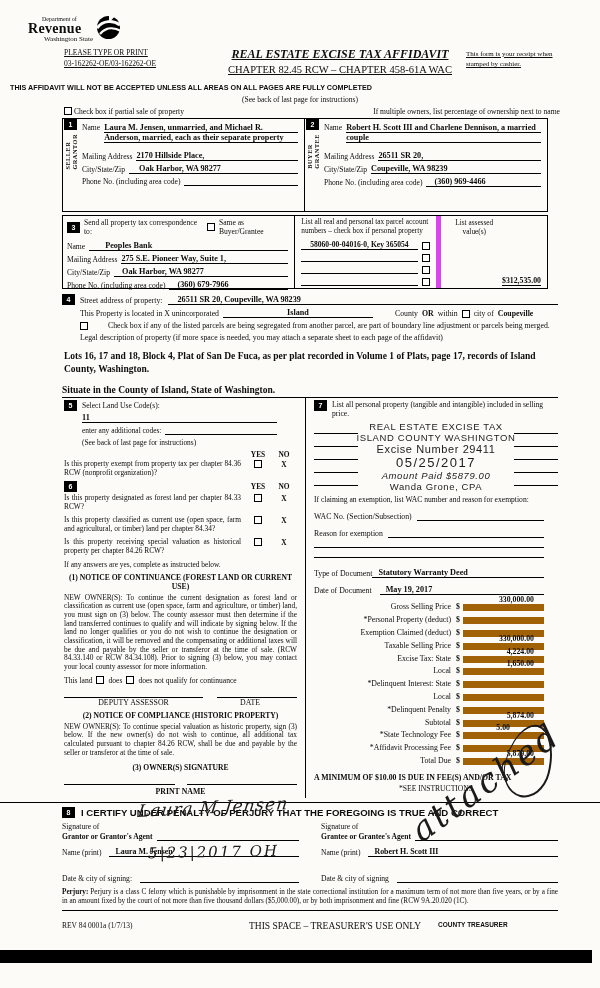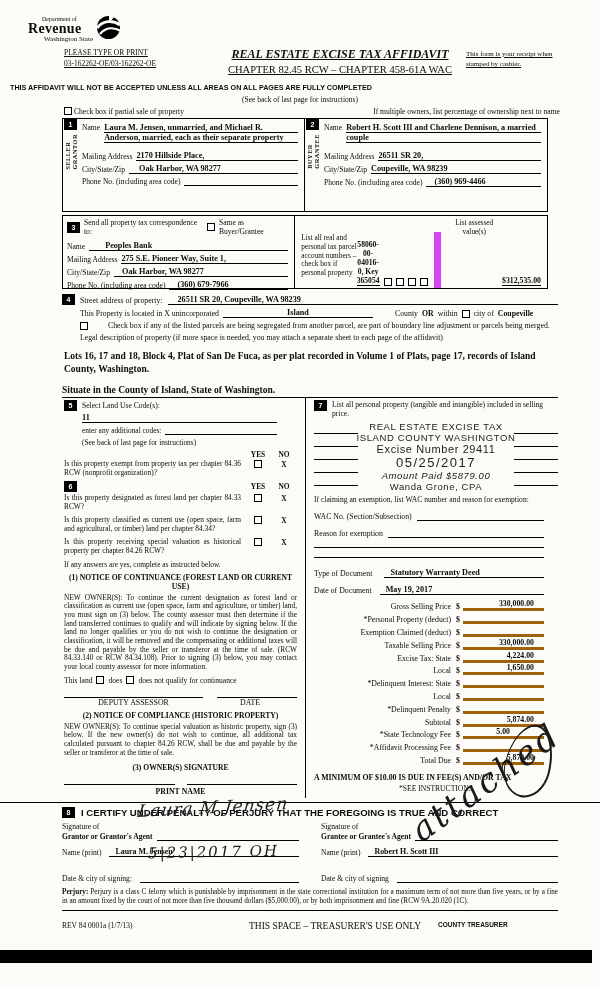--- a/index.html
+++ b/index.html
@@ -43,7 +43,7 @@
   
   .sec3 { display:flex; margin:0 52px 0 62px; border:1px solid #000; height:74px; }
   .sec3-left { width:48%; padding:2px 6px 2px 4px; border-right:1px solid #000; }
-  .sec3-mid { width:30%; padding:2px 6px; border-right:7px solid #d946ef; display:flex; flex-direction:row;margin-top:16px; }
+  .sec3-mid { width:30%; padding:2px 6px; border-right:5px solid #d946ef; display:flex; flex-direction:column; }
   .sec3-right { width:22%; padding:2px 6px; display:flex; flex-direction:row; }
   .pline { display:flex; align-items:flex-end; gap:4px; margin-top:4px; }
   

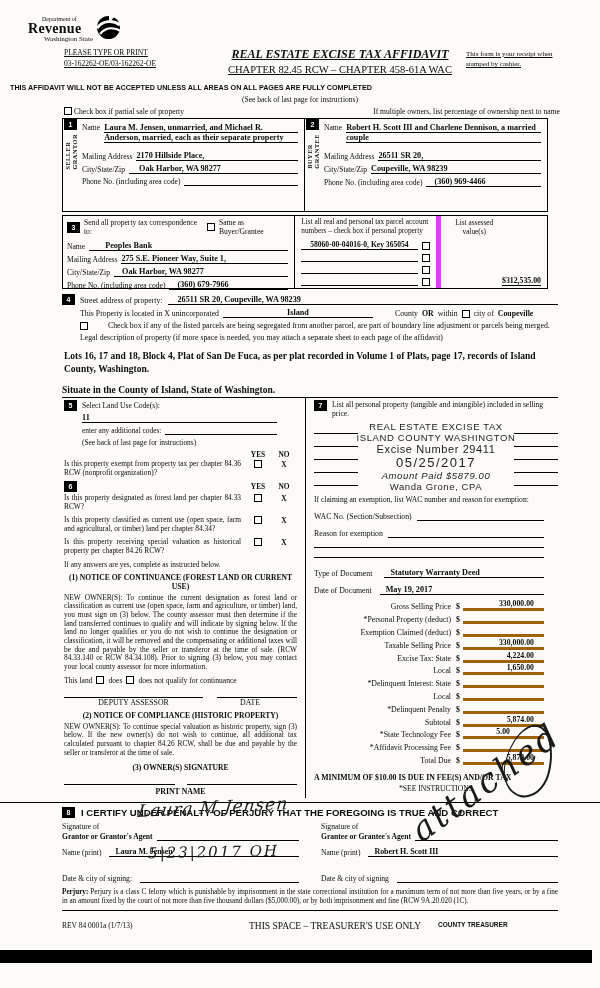--- a/index.html
+++ b/index.html
@@ -418,7 +418,7 @@
           <span class="fill ul"></span>
         </div>
 
-      <div class="row" style="margin-top:10px; gap:12px; padding-right:14px;">
+      <div class="row" style="margin-top:10px; gap:0; padding-right:14px;">
         <span style="font-size:7.8px;">Type of Document</span>
         <span class="fill ul b" style="font-size:8.2px; padding-left:6px;">Statutory Warranty Deed</span>
       </div>

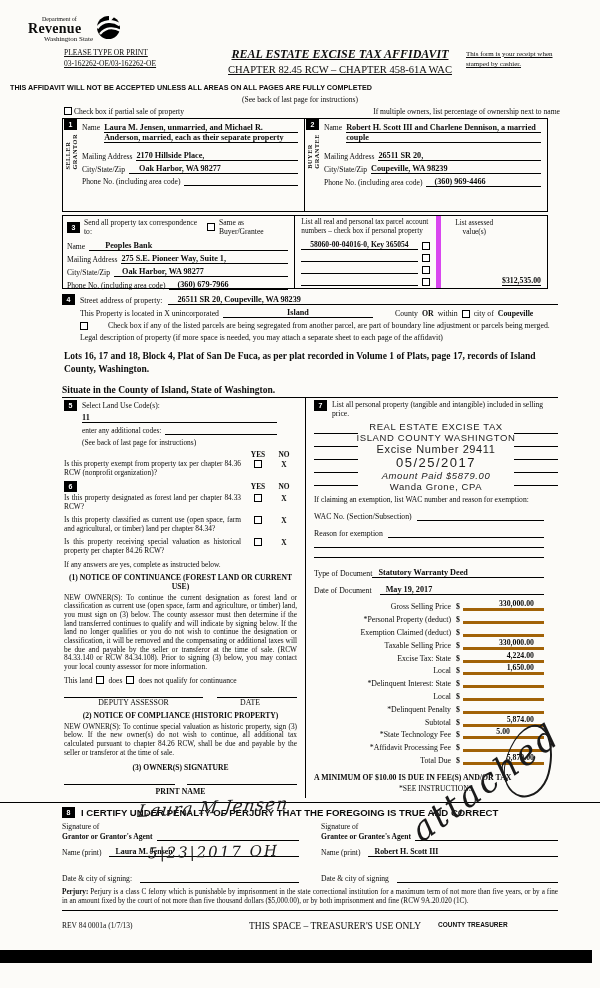--- a/index.html
+++ b/index.html
@@ -63,7 +63,7 @@
   .mrow { display:flex; align-items:flex-end; font-size:7.8px; height:12.8px; }
   .mlab { flex:0 0 142px; text-align:right; padding-right:5px; }
   .mdollar { flex:none; font-weight:bold; padding-right:3px; }
-  .mline { flex:1; border-bottom:3px solid #a16207; text-align:right; font-weight:bold; padding-right:10px; margin-right:14px; }
+  .mline { flex:1; border-bottom:7px solid #a16207; text-align:right; font-weight:bold; padding-right:10px; margin-right:14px; }
   .stampwrap { position:relative; margin-top:2px; height:72px; }
   .stamp { position:absolute; left:50%; top:0; transform:translateX(-50%); width:230px; text-align:center;
            font-family:"Liberation Sans",sans-serif; color:#1c1c1c; }

